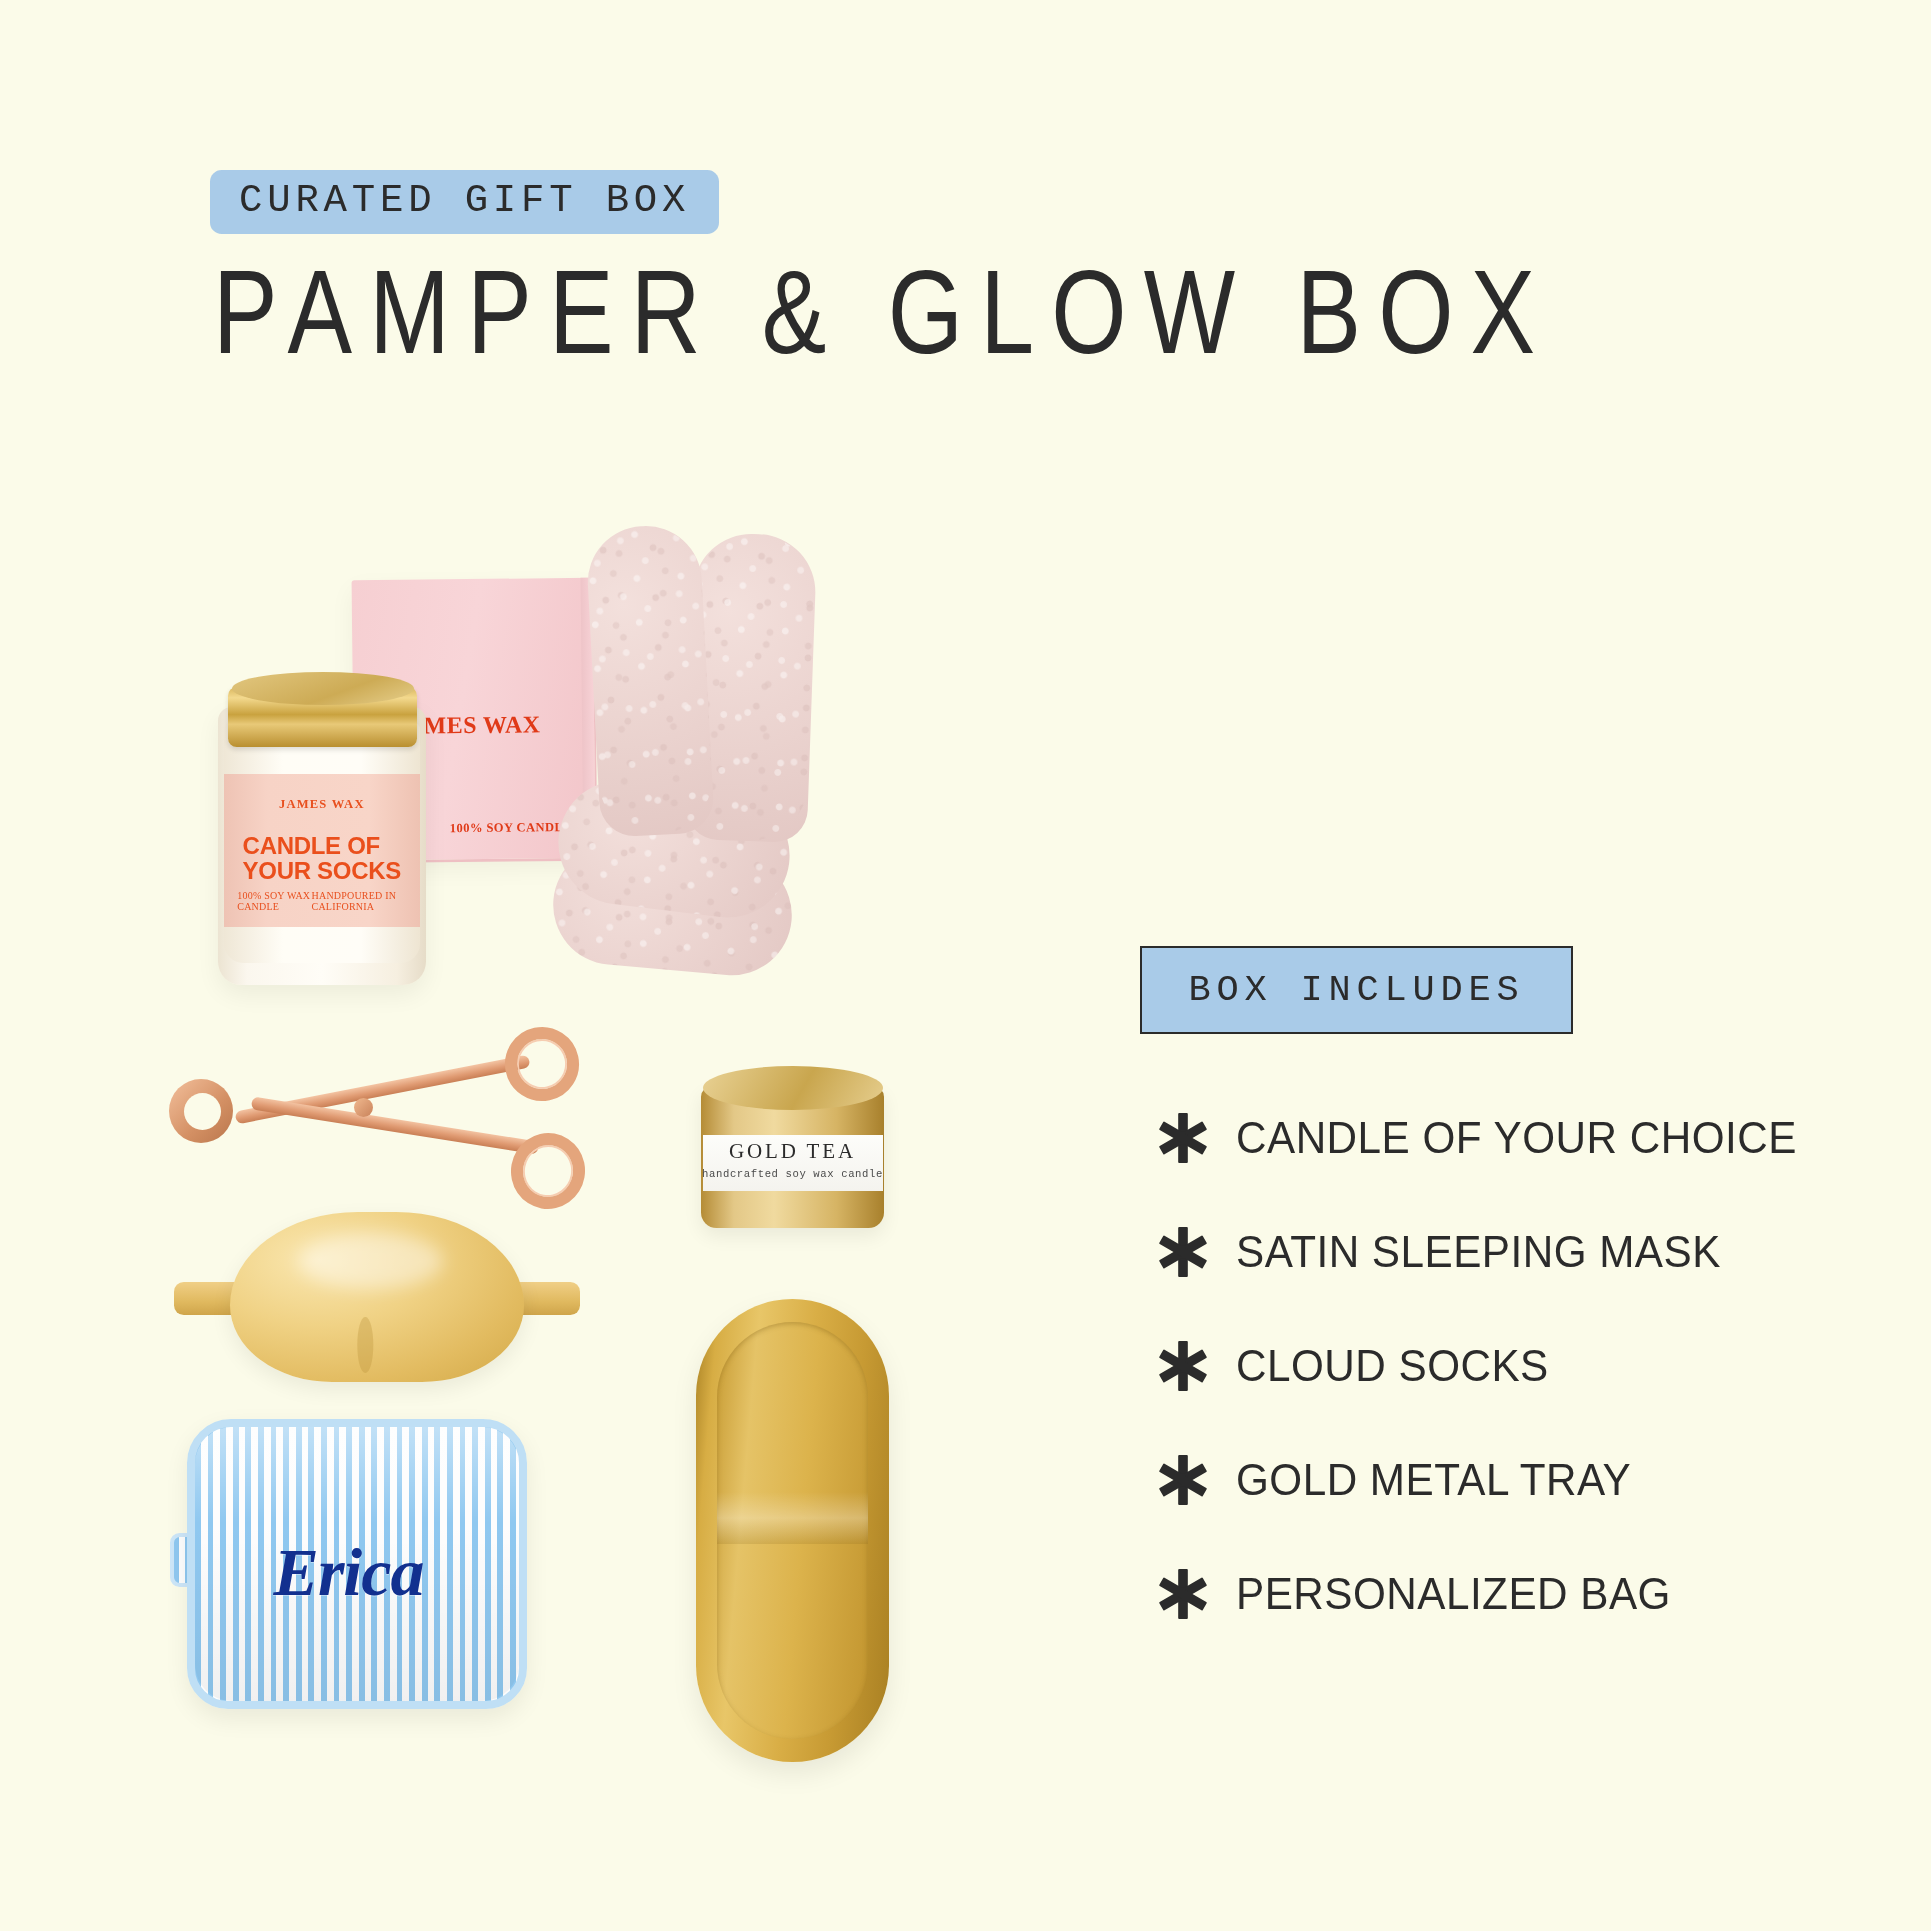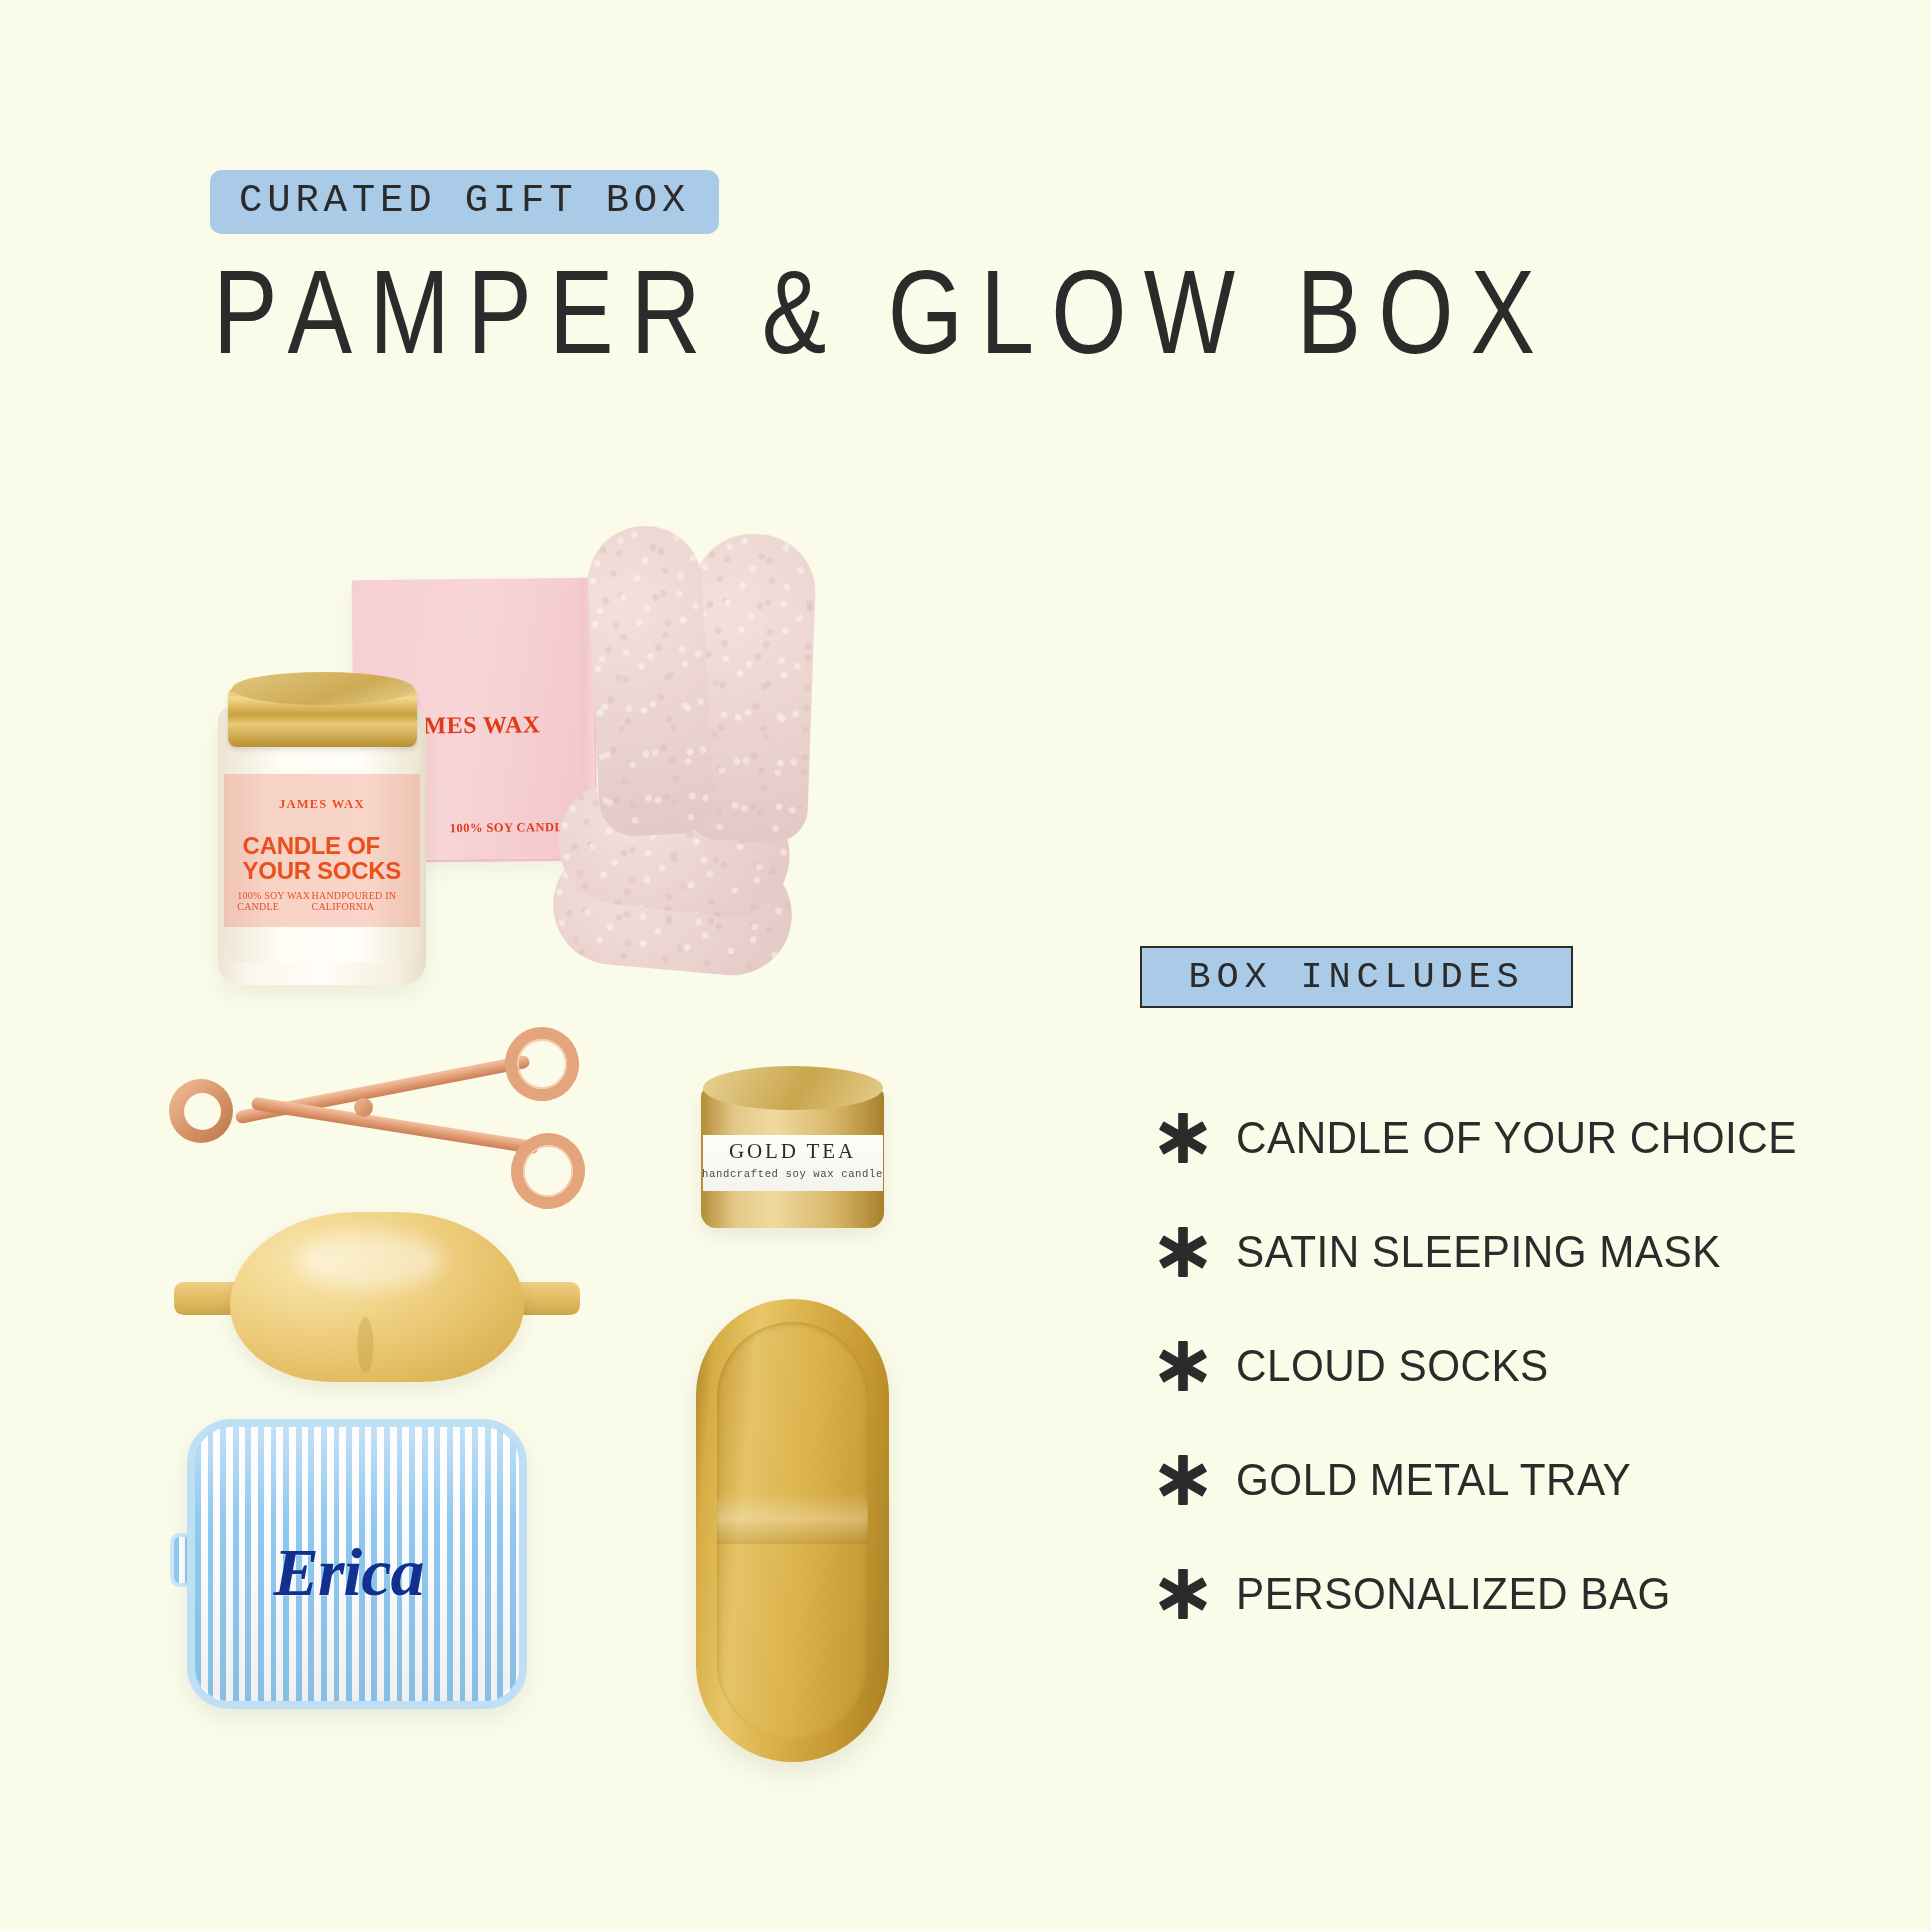--- a/index.html
+++ b/index.html
@@ -34,7 +34,7 @@
   
   .includes-badge{
     position:absolute;left:1120px;top:946px;
-    width:433px;height:62px;
+    width:433px;height:88px;
     background:#a9cbe8;border:2.9px solid #2b2b2b;
     box-sizing:border-box;
     display:flex;align-items:center;justify-content:center;

